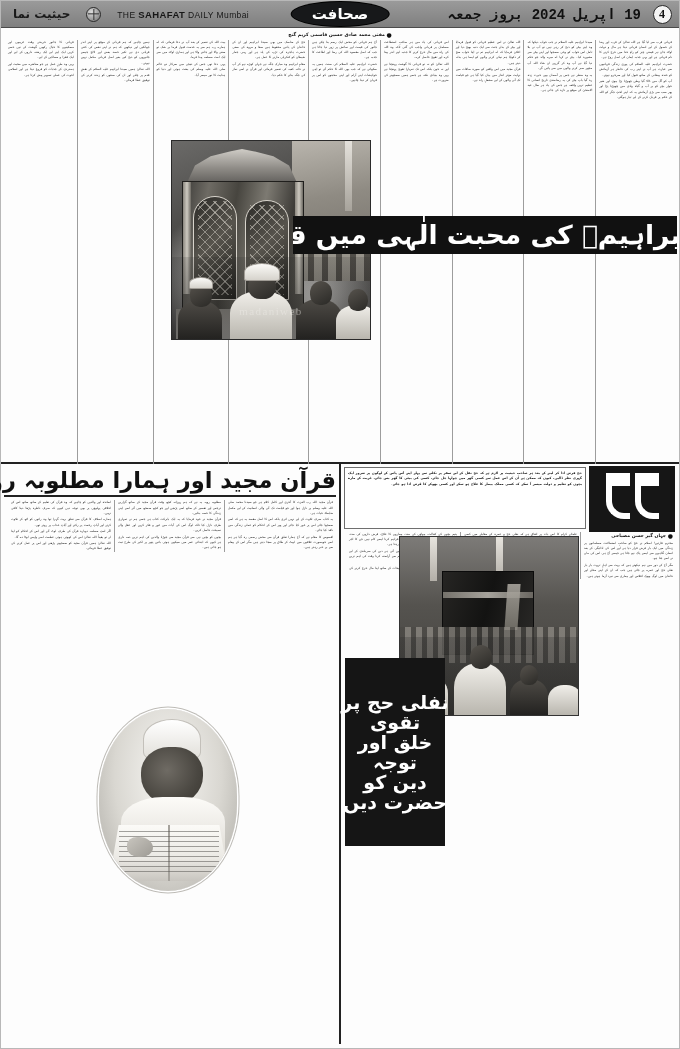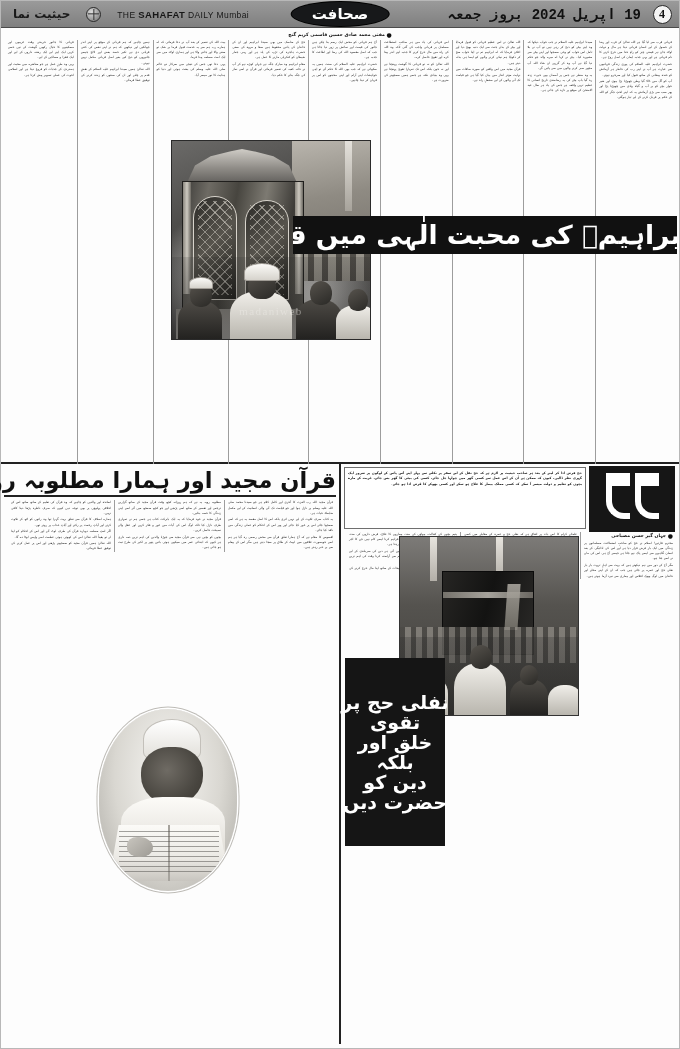--- a/index.html
+++ b/index.html
@@ -571,7 +571,7 @@
         <span>نفلی حج پر</span>
         <span>تقوی</span>
         <span>خلق اور</span>
-        <span>بلکہ</span>
+        <span>توجہ</span>
         <span>دین کو</span>
         <span>حضرت دیں</span>
       </div>

